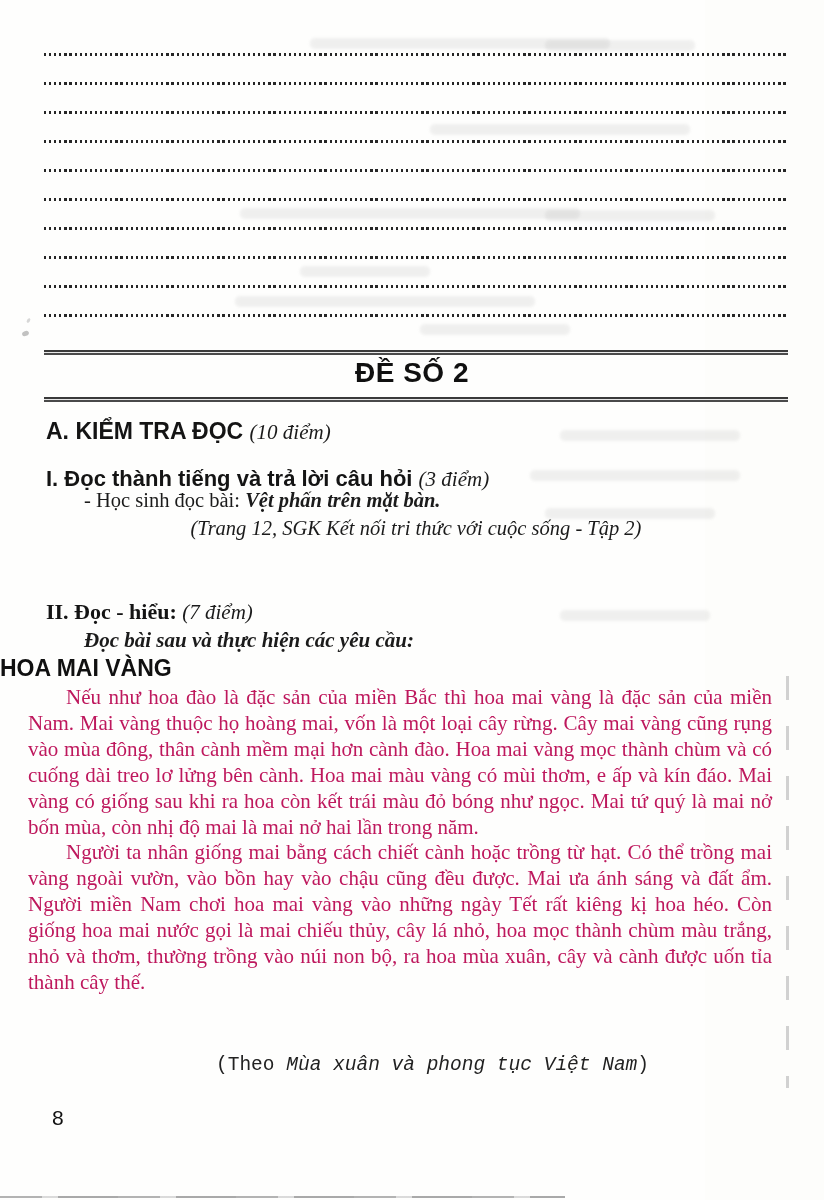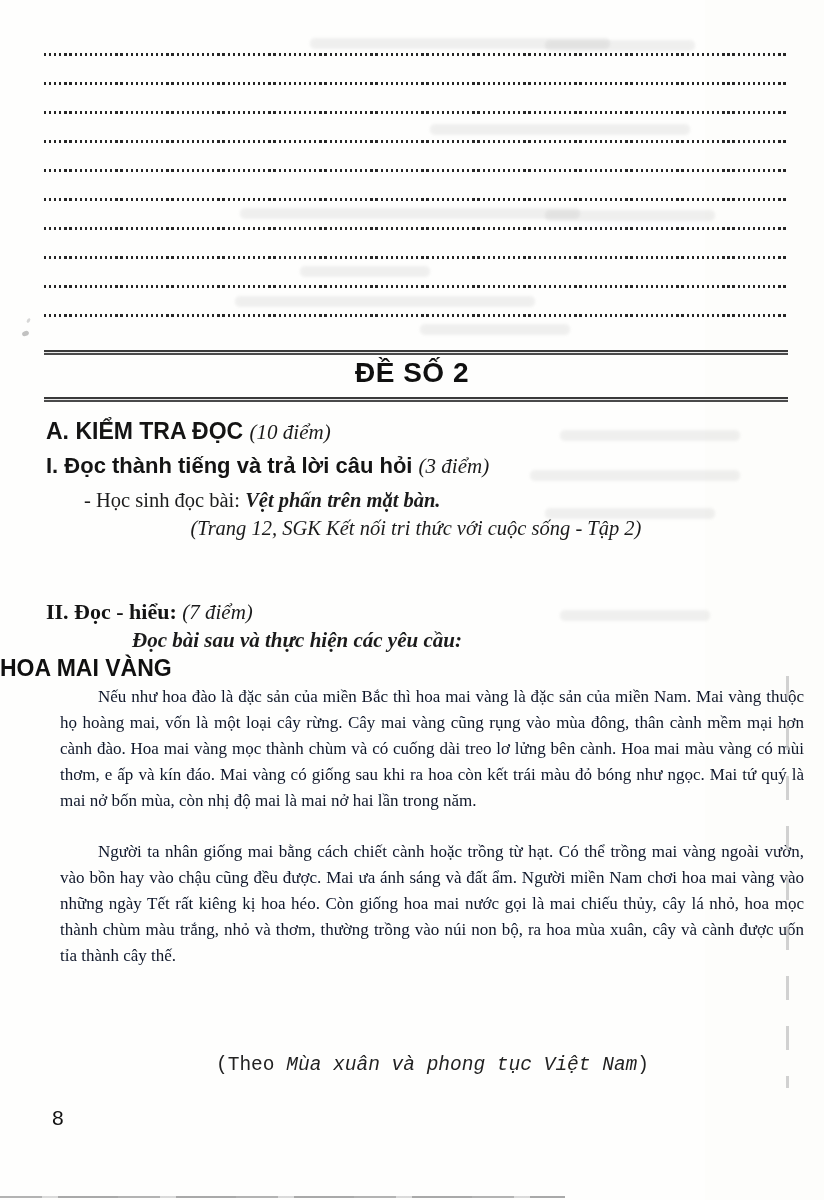--- a/index.html
+++ b/index.html
@@ -44,7 +44,7 @@
     font-weight:700;color:#141414;
   }
   .h-a{top:418px;font-size:23px;}
-  .h-i{top:453px;font-size:22px;}
+  .h-i{top:466px;font-size:22px;}
   .pts{
     font-family:"Liberation Serif", serif;
     font-weight:400;font-style:italic;font-size:21px;color:#1b1b1b;margin-top:36px;

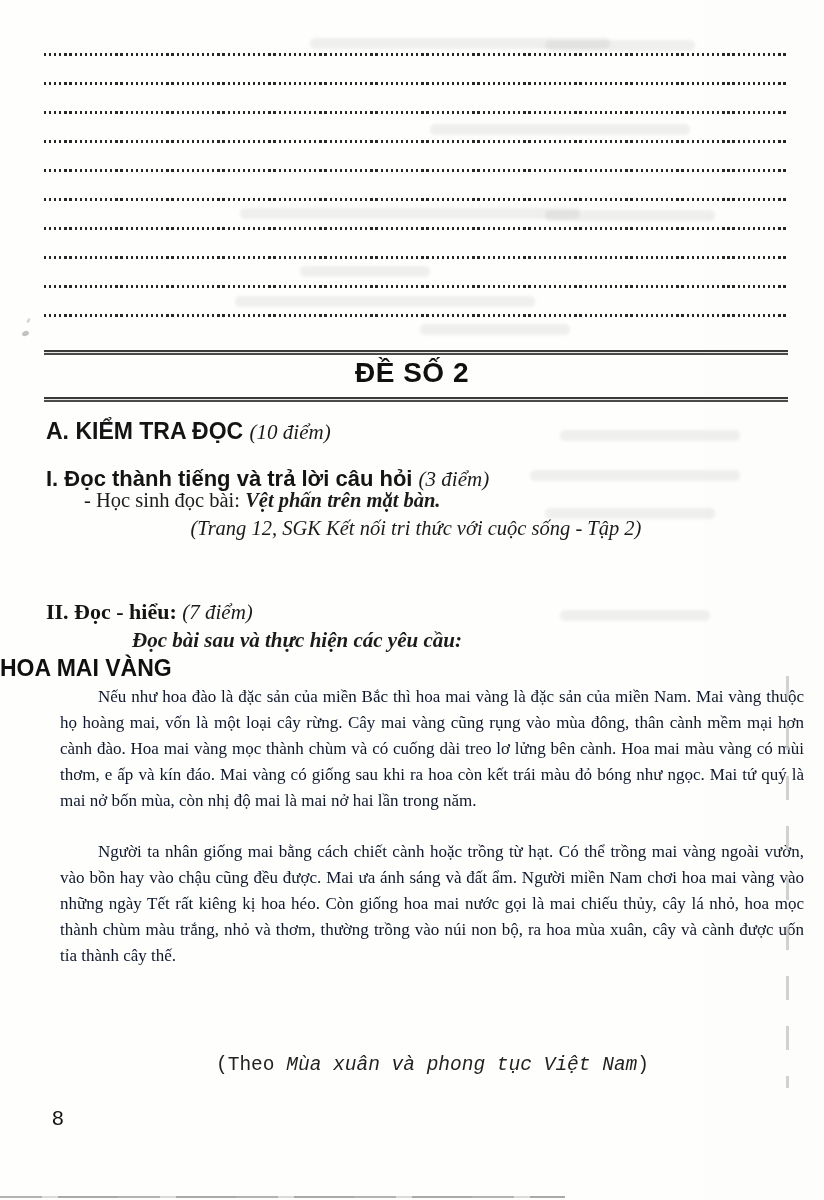--- a/index.html
+++ b/index.html
@@ -70,7 +70,7 @@
   .answer-task .question{font-style:italic;}
   .instruction{
     position:absolute;left:84px;top:628px;
-    font-weight:700;font-style:italic;font-size:21px;margin-left:48px;
+    font-weight:700;font-style:italic;font-size:21px;
   }
   .reading-title{
     position:absolute;left:0;top:655px;width:824px;text-align:left;

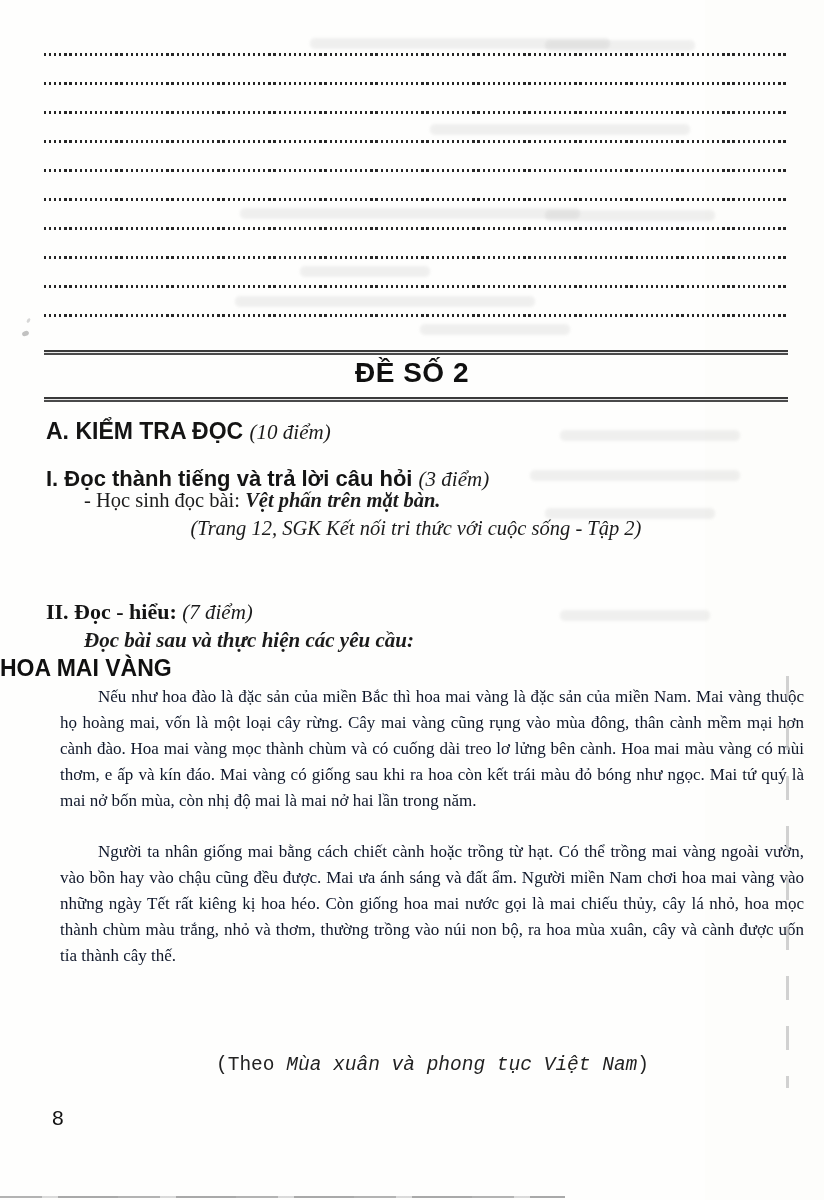--- a/index.html
+++ b/index.html
@@ -77,9 +77,9 @@
     font-family:"Liberation Sans", sans-serif;font-weight:700;font-size:23px;color:#101010;
   }
   .passage{
-    position:absolute;left:60px;width:744px;
-    font-size:17px;line-height:26px;text-align:justify;text-indent:38px;
-    margin:0;color:#0f172a;
+    position:absolute;left:28px;width:744px;
+    font-size:21px;line-height:26px;text-align:justify;text-indent:38px;
+    margin:0;color:#be185d;
   }
   #para-0{top:684px;}
   #para-1{top:839px;}

